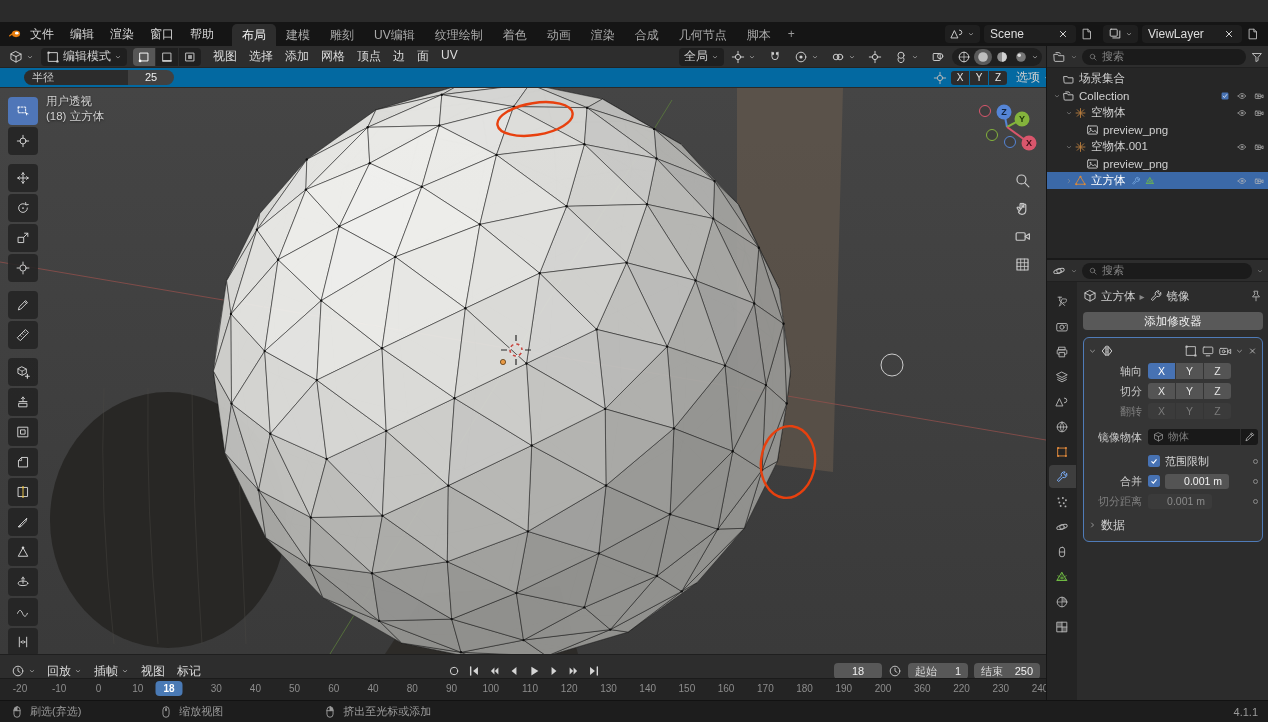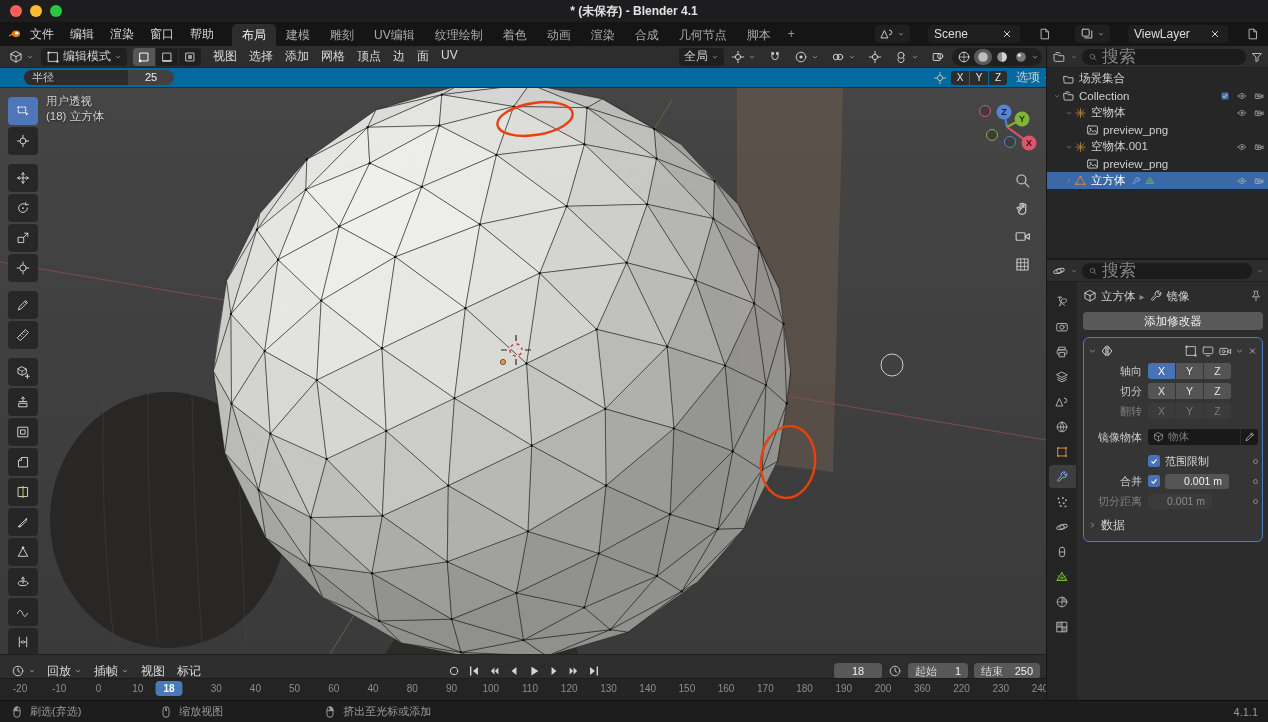--- a/index.html
+++ b/index.html
@@ -127,14 +127,6 @@
 
 <div id="app">
 
-  <div id="titlebar" class="abs">
-    <div id="lights">
-      <span class="light" style="background:#ff5f57"></span>
-      <span class="light" style="background:#febc2e"></span>
-      <span class="light" style="background:#28c840"></span>
-    </div>
-    <span id="title-text">* (未保存) - Blender 4.1</span>
-  </div>
 
   <div id="menubar" class="abs">
     <span class="ic-slot">

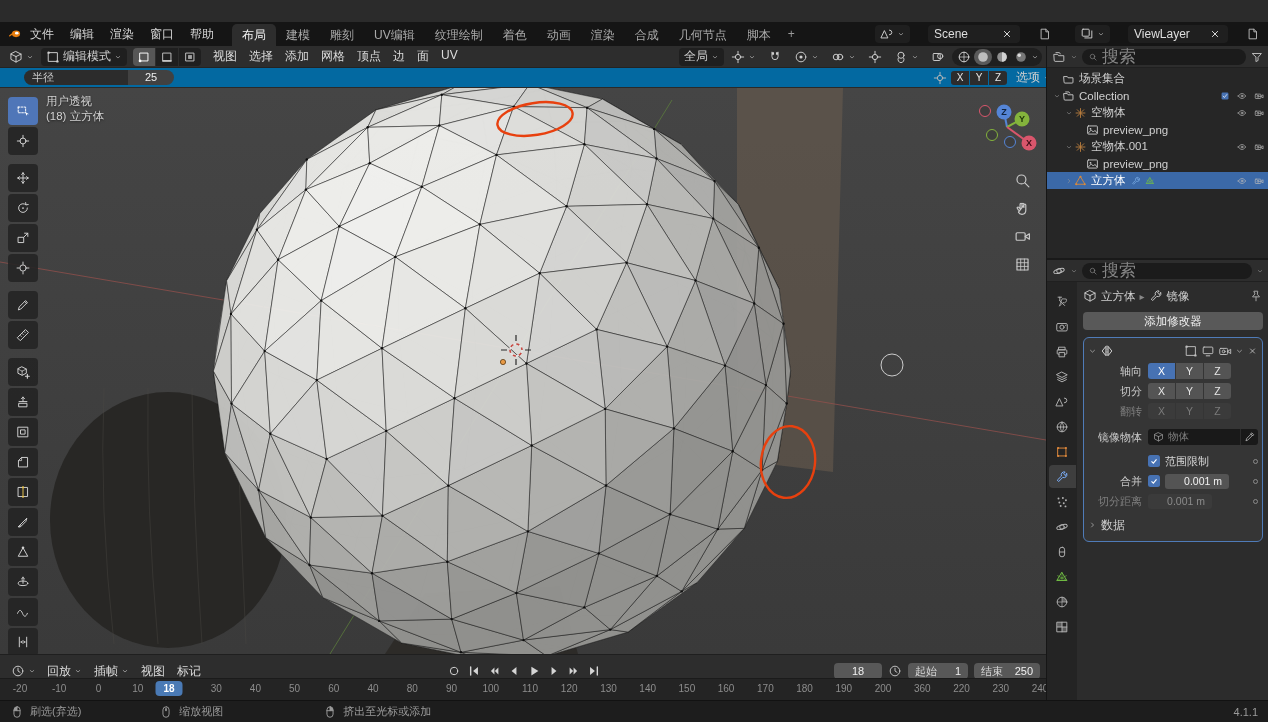--- a/index.html
+++ b/index.html
@@ -24,7 +24,7 @@
 .ws-tab{padding:0 10px;line-height:22px;height:22px;color:#ababab;border-radius:5px 5px 0 0;white-space:nowrap}
 .ws-tab.active{background:#2d2d2d;color:#f2f2f2}
 .ws-tab.add{color:#9a9a9a;padding:0 7px}
-#mb-right{position:absolute;right:8px;top:25px;display:flex;align-items:center;gap:18px}
+#mb-right{position:absolute;right:8px;top:25px;display:flex;align-items:center;gap:4px}
 .hbtn{display:flex;align-items:center;gap:3px;height:18px;padding:0 5px;border-radius:4px;color:#cfcfcf;white-space:nowrap}
 .hbtn.dark{background:#1f1f1f}
 .field{display:flex;align-items:center;gap:4px;height:18px;background:#1f1f1f;border-radius:4px;padding:0 6px;color:#dedede}

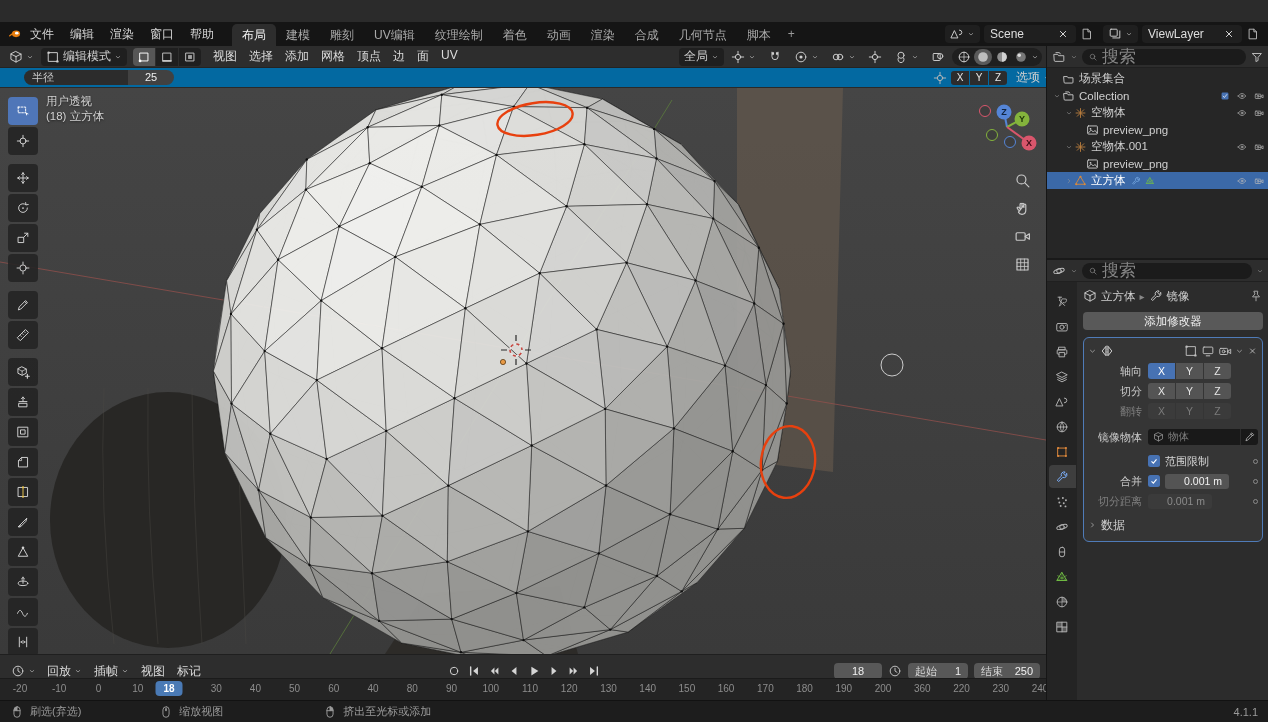--- a/index.html
+++ b/index.html
@@ -79,7 +79,7 @@
 
 #right{left:1046px;top:46px;width:222px;height:654px;background:#262626;border-left:1px solid #161616}
 #outliner-header{position:absolute;left:0;top:0;width:222px;height:22px;background:#2d2d2d;display:flex;align-items:center;padding:0 5px;gap:4px;border-bottom:1px solid #202020}
-.searchbox{flex:1;display:flex;align-items:center;gap:4px;height:16px;background:#1b1b1b;border-radius:8px;padding:0 6px;color:#858585;font-size:17px}
+.searchbox{flex:1;display:flex;align-items:center;gap:4px;height:16px;background:#1b1b1b;border-radius:8px;padding:0 6px;color:#858585;font-size:11px}
 #outliner-body{position:absolute;left:0;top:22px;width:222px;height:190px;background:#262626;padding-top:2px}
 .ol-row{height:17px;display:flex;align-items:center;font-size:11.5px;color:#cfcfcf;padding-right:4px}
 .ol-row.selected{background:#3b69a8;color:#fff}

